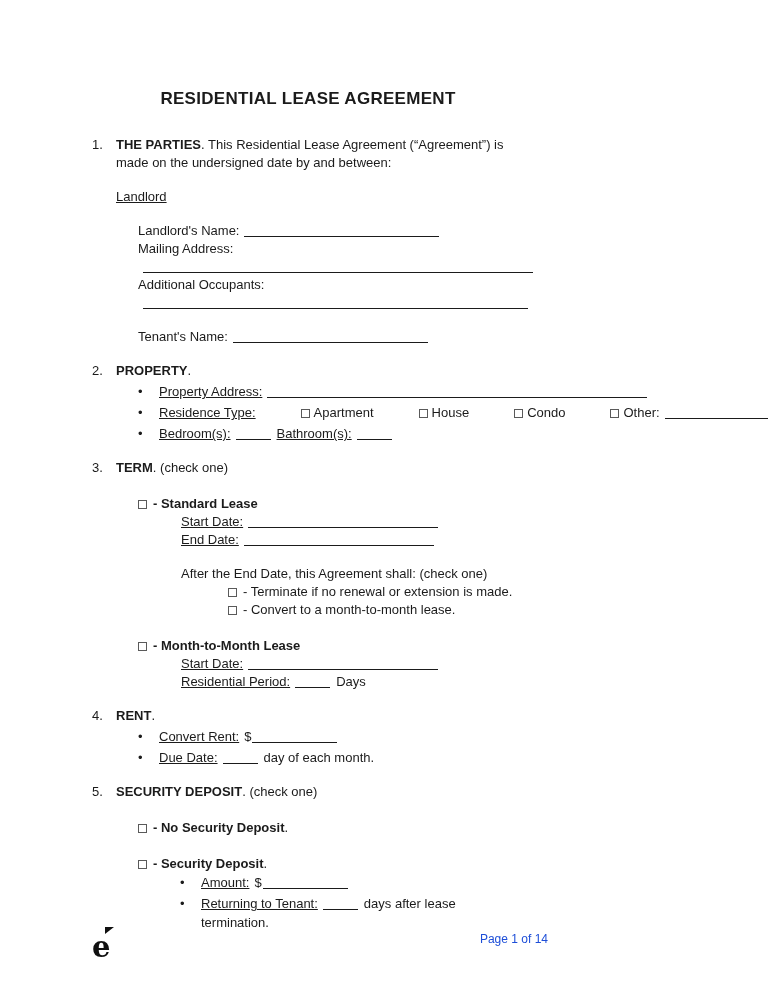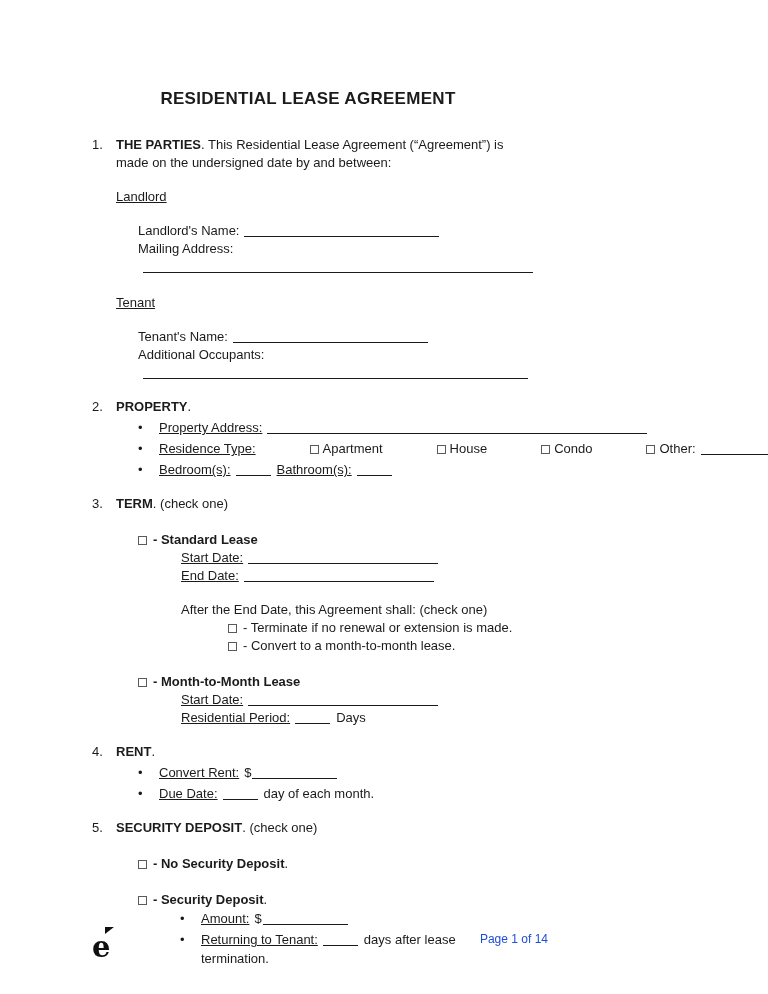--- a/index.html
+++ b/index.html
@@ -76,7 +76,6 @@
     <span>Mailing Address:</span><span class="blank w390"></span>
   </div>
 
-  <div class="ind1 mt18"><span class="u">Tenant</span></div>
 
   <div class="ind2 mt16">
     <span>Tenant's Name:</span><span class="blank w195"></span>

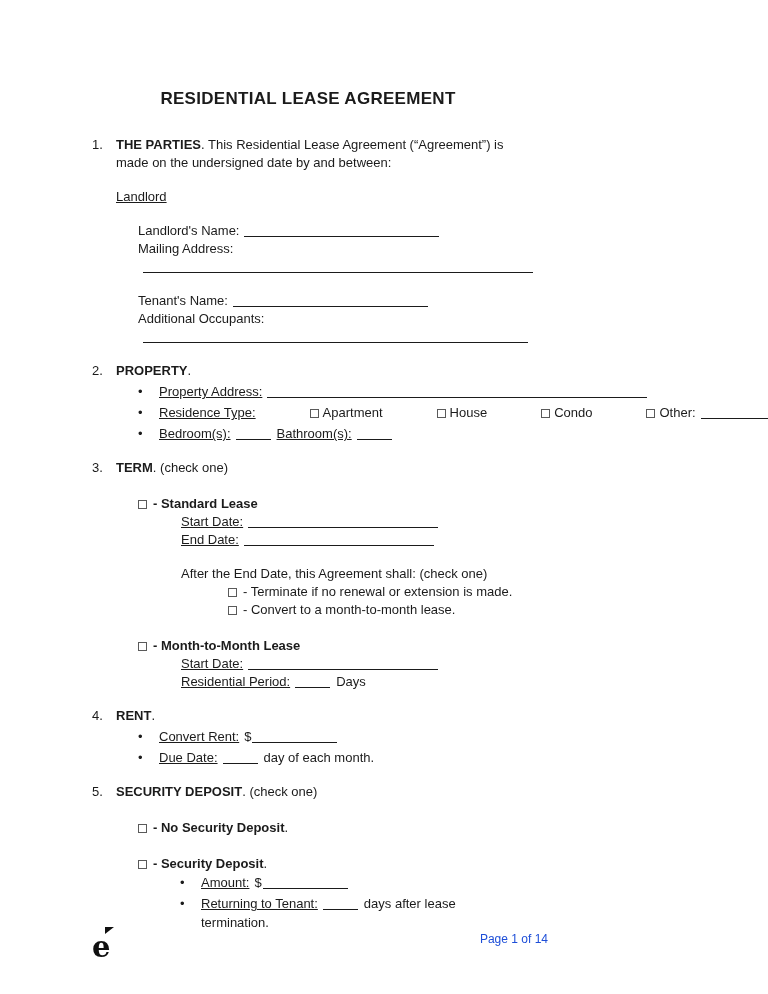--- a/index.html
+++ b/index.html
@@ -77,11 +77,11 @@
   </div>
 
 
+  <div class="ind2">
+    <span>Additional Occupants:</span><span class="blank w385"></span>
+  </div>
   <div class="ind2 mt16">
     <span>Tenant's Name:</span><span class="blank w195"></span>
-  </div>
-  <div class="ind2">
-    <span>Additional Occupants:</span><span class="blank w385"></span>
   </div>
 
   <div class="row mt16">

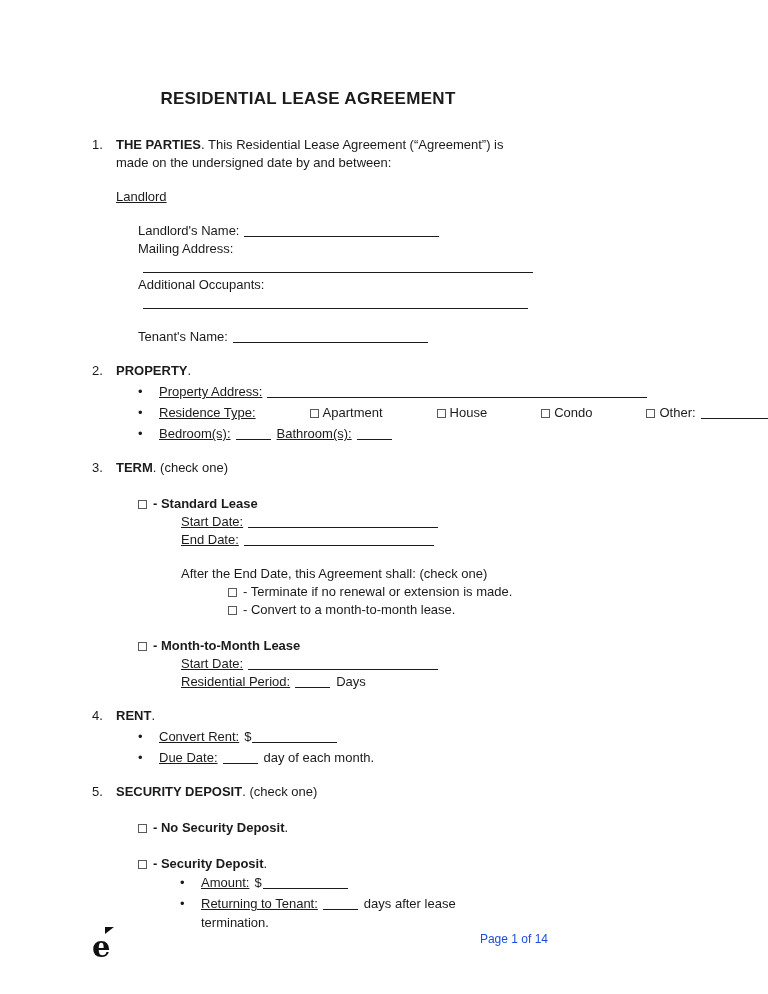--- a/index.html
+++ b/index.html
@@ -39,7 +39,7 @@
     display:inline-block; width:9px; height:9px; background:#fff;
     border:1px solid #5a5a5a; margin-right:6px; vertical-align:-1px;
   }
-  .opt { margin-left:9px; white-space:nowrap;padding-left:45px; }
+  .opt { white-space:nowrap;padding-left:45px; }
   .opt .cb { margin-right:4px; }
   .pfx { margin-left:5px; }
   .sfx { margin-left:6px; }

